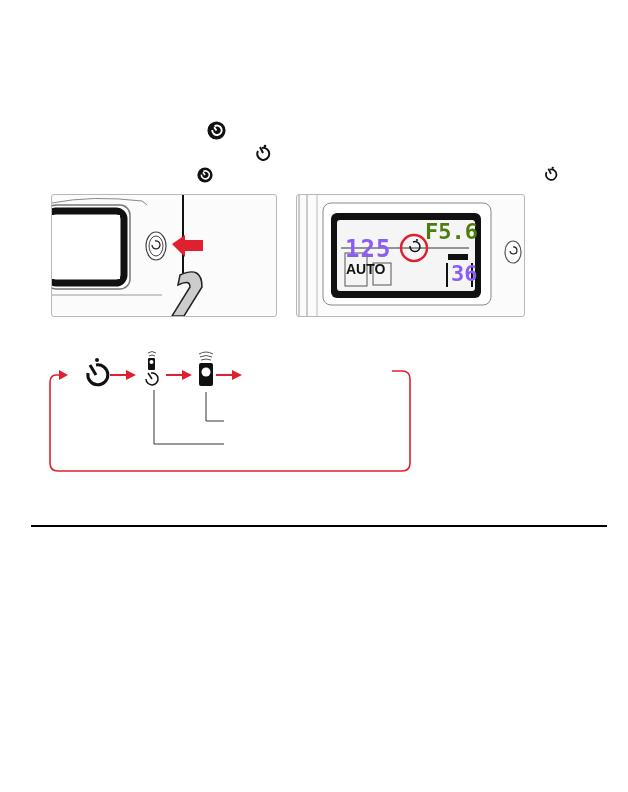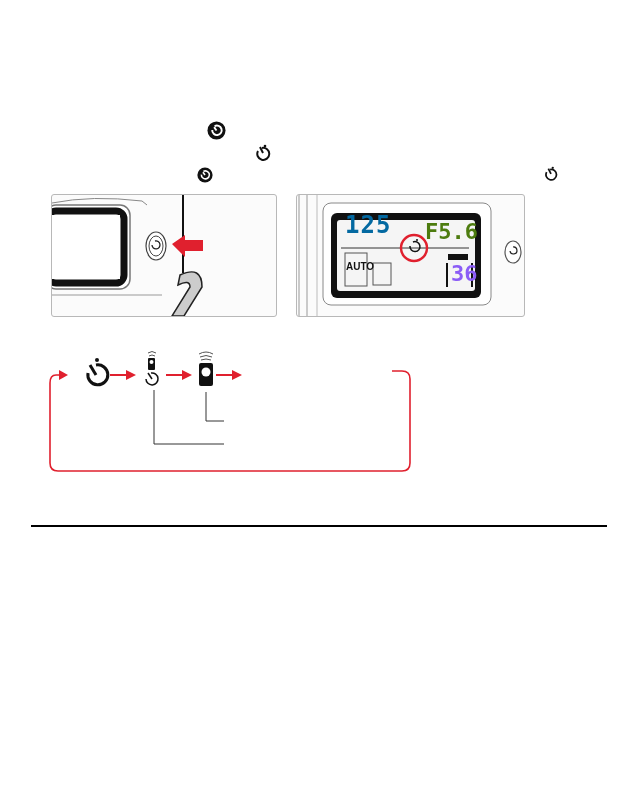--- a/index.html
+++ b/index.html
@@ -67,7 +67,7 @@
     <ellipse cx="216" cy="57" rx="8" ry="11" fill="#fff" stroke="#555" stroke-width="1.2"></ellipse>
     <path d="M213 56 A3.5 3.5 0 1 0 216 52" fill="none" stroke="#222" stroke-width="1.2"></path>
   </svg>
-  <div class="abs lcd-text" style="left:48px;top:16px;font-size:24px;font-family:'DejaVu Sans Mono',monospace;font-weight:bold;color:#0369a1;letter-spacing:1px;">125</div>
+  <div class="abs lcd-text" style="left:48px;top:40px;font-size:24px;font-family:'DejaVu Sans Mono',monospace;font-weight:bold;color:#8b5cf6;letter-spacing:1px;">125</div>
   <div class="abs" style="left:128px;top:24px;font-size:22px;font-family:'DejaVu Sans Mono',monospace;font-weight:bold;color:#4d7c0f;">F5.6</div>
   <div class="abs" style="left:49px;top:66px;font-size:10px;font-weight:bold;color:#111;">AUTO</div>
   <div class="abs" style="left:154px;top:66px;font-size:22px;font-family:'DejaVu Sans Mono',monospace;font-weight:bold;color:#8b5cf6;">36</div>

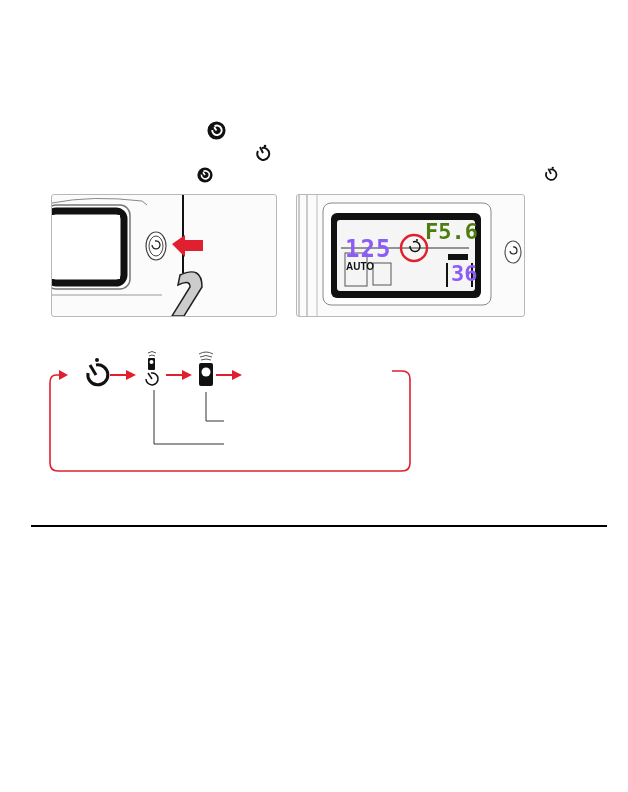--- a/index.html
+++ b/index.html
@@ -69,7 +69,7 @@
   </svg>
   <div class="abs lcd-text" style="left:48px;top:40px;font-size:24px;font-family:'DejaVu Sans Mono',monospace;font-weight:bold;color:#8b5cf6;letter-spacing:1px;">125</div>
   <div class="abs" style="left:128px;top:24px;font-size:22px;font-family:'DejaVu Sans Mono',monospace;font-weight:bold;color:#4d7c0f;">F5.6</div>
-  <div class="abs" style="left:49px;top:66px;font-size:10px;font-weight:bold;color:#111;">AUTO</div>
+  <div class="abs" style="left:49px;top:66px;font-size:14px;font-weight:bold;color:#111;">AUTO</div>
   <div class="abs" style="left:154px;top:66px;font-size:22px;font-family:'DejaVu Sans Mono',monospace;font-weight:bold;color:#8b5cf6;">36</div>
 </div>
 

